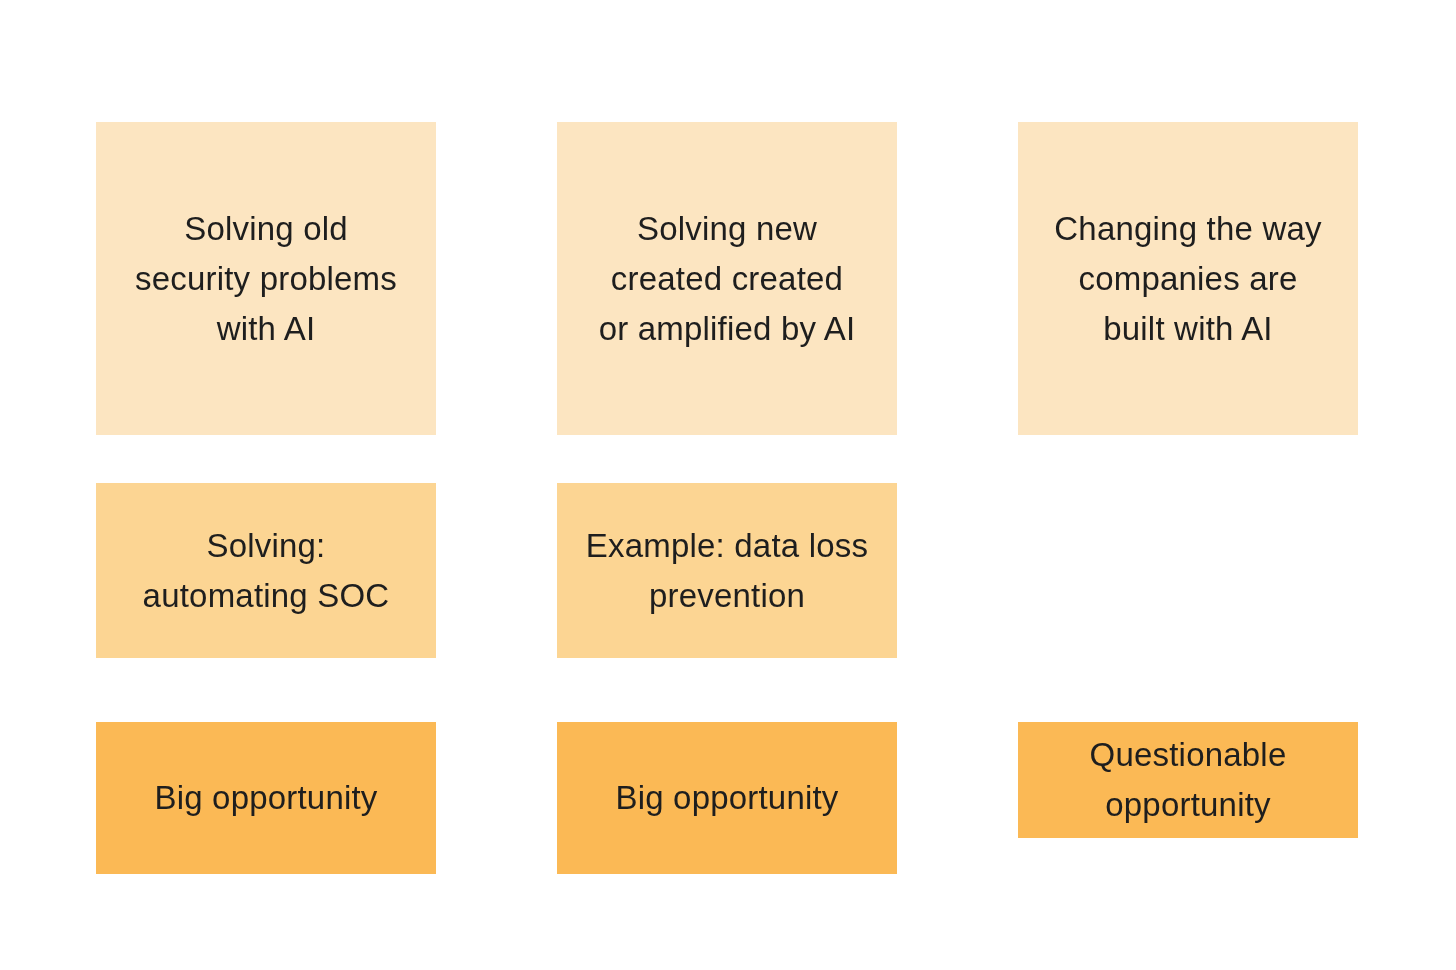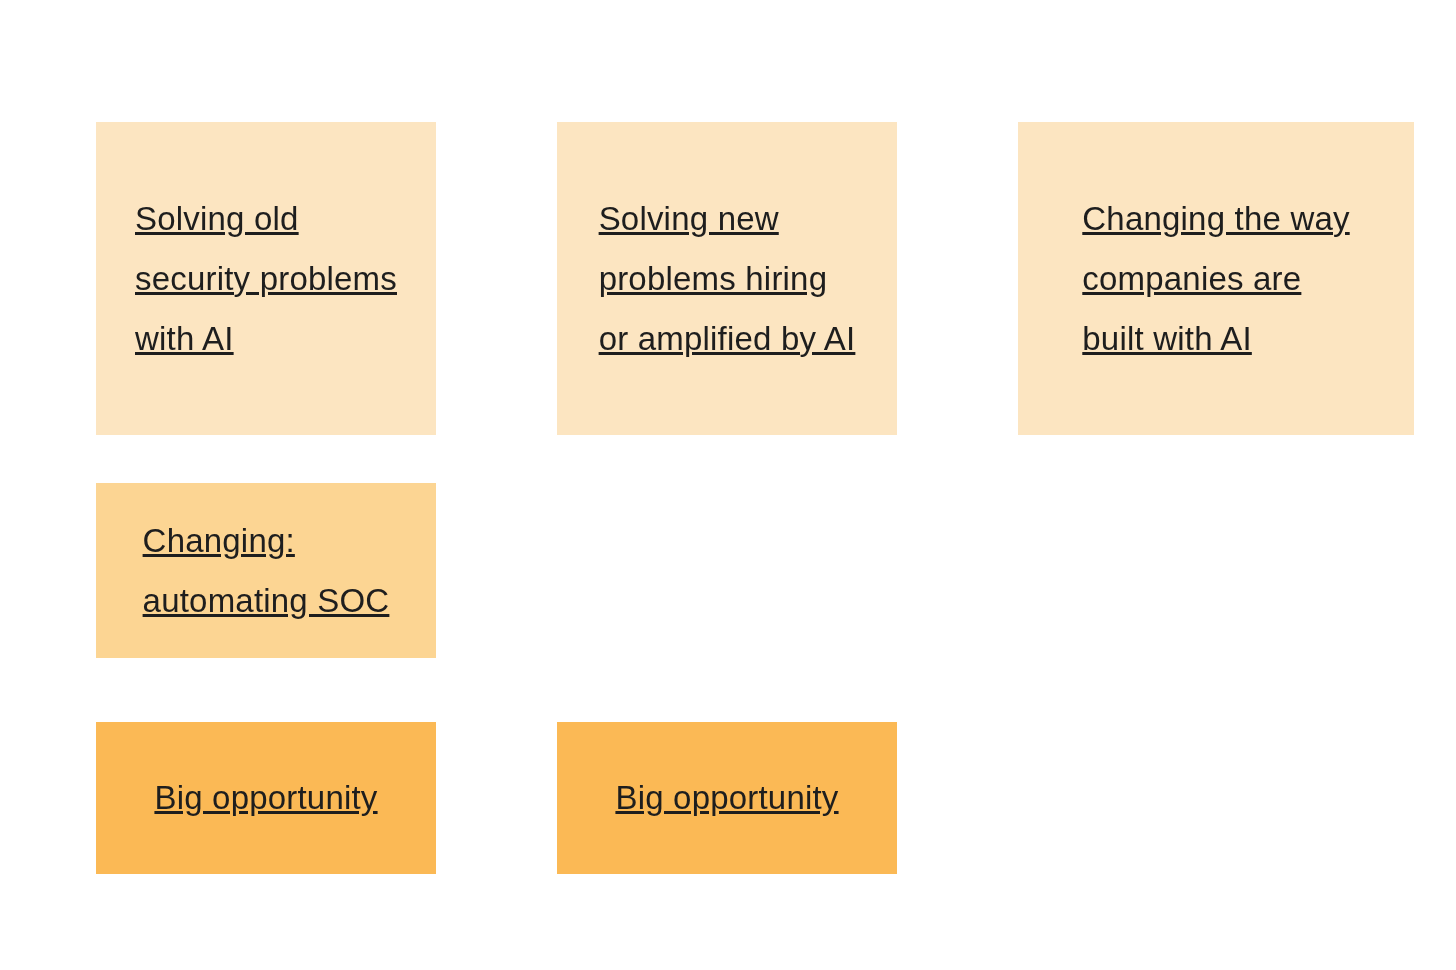--- a/index.html
+++ b/index.html
@@ -27,12 +27,12 @@
     display: flex;
     align-items: center;
     justify-content: center;
+    text-align: center;
     white-space: pre-line;
     color: var(--text, #1e1e1e);
     font-size: 33px;
-    line-height: 60px;
+    line-height: 50px;
     letter-spacing: 0.2px;
-    text-decoration: underline;
   }
   
   .r1 { top: 122px; height: 313px; background: var(--category-row-bg, #fce5c1); }

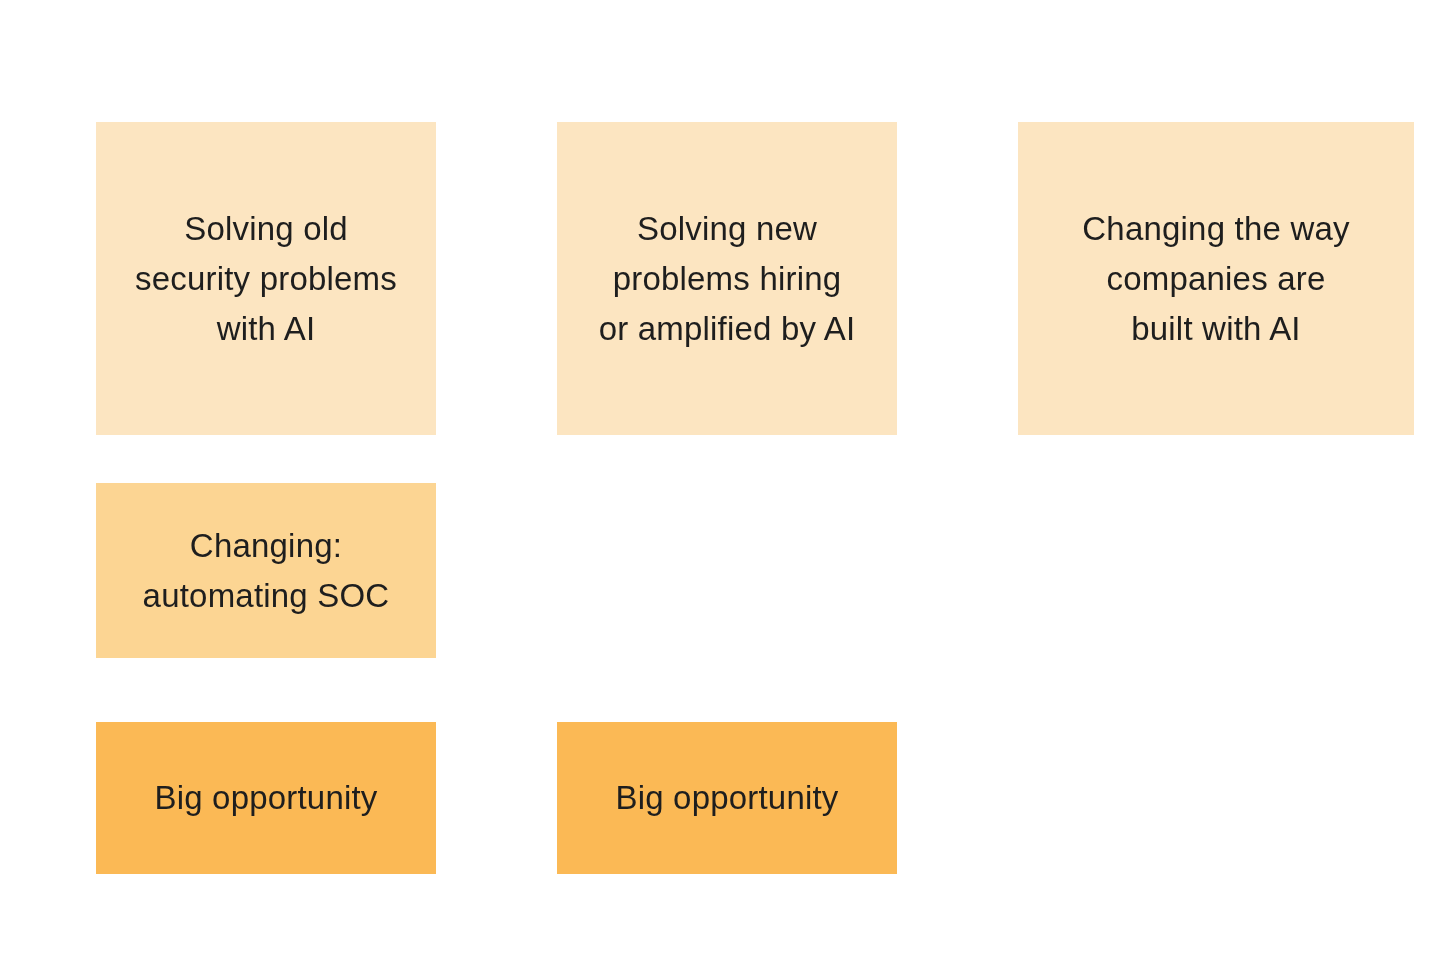--- a/index.html
+++ b/index.html
@@ -55,7 +55,7 @@
 security problems
 with AI</div>
   <div class="cell r1 c2">Solving new
-problems hiring
+created created
 or amplified by AI</div>
   <div class="cell r1 c3">Changing the way
 companies are

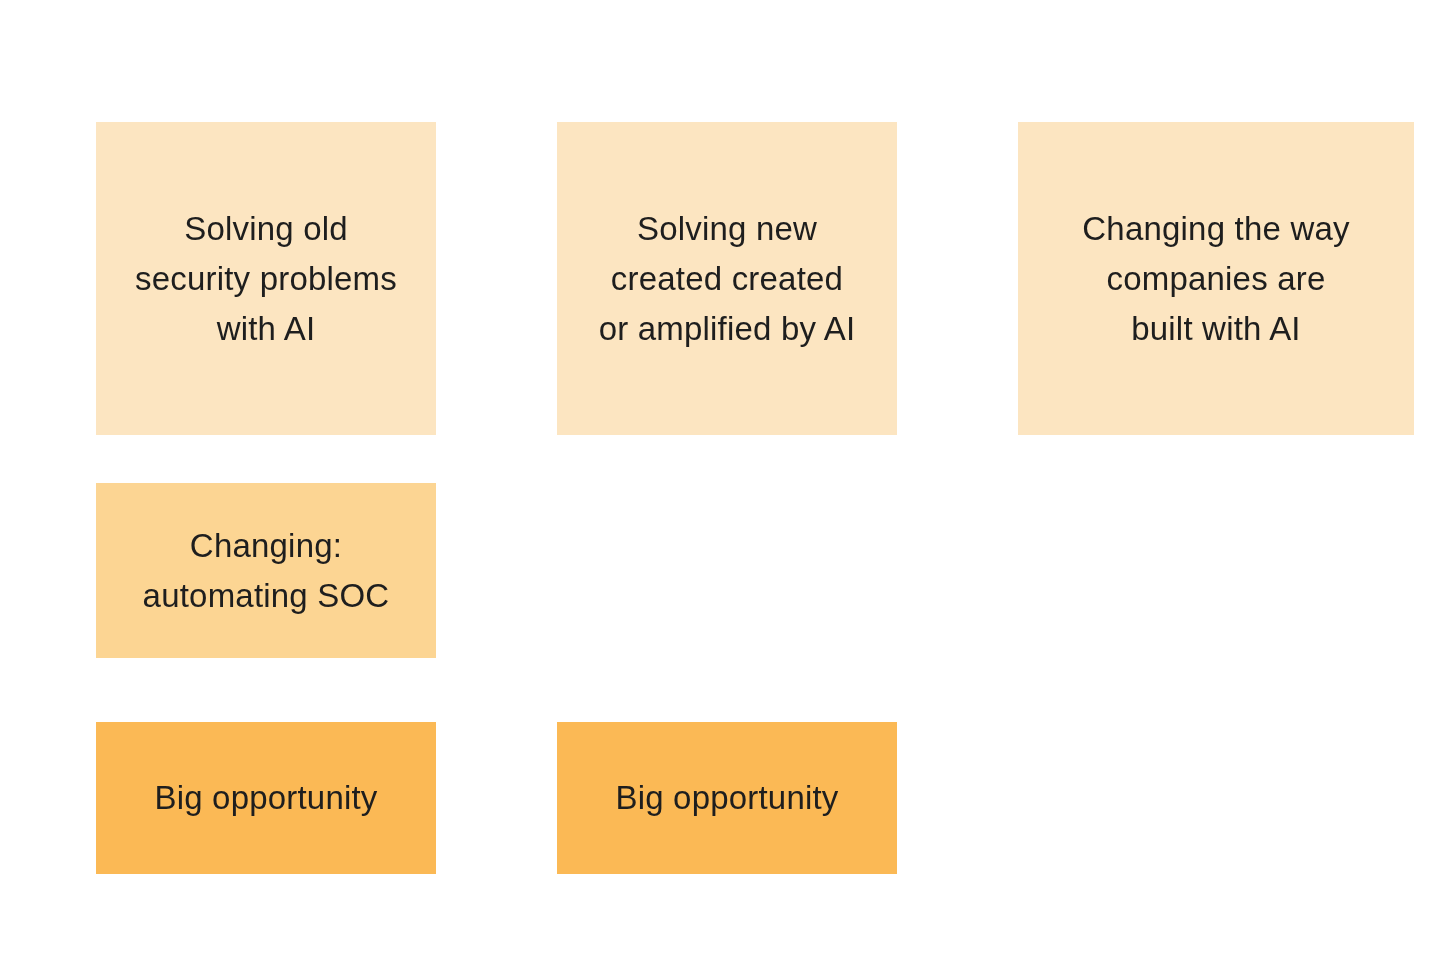--- a/index.html
+++ b/index.html
@@ -41,7 +41,7 @@
   
   .c1 { left: 96px;   width: 340px; }
   .c2 { left: 557px;  width: 340px; }
-  .c3 { left: 1018px; width: 396px; }
+  .c3 { left: 1018px; width: 340px; }
   
   .c3.r2 { height: 164px; }
   .c3.r3 { height: 116px; }

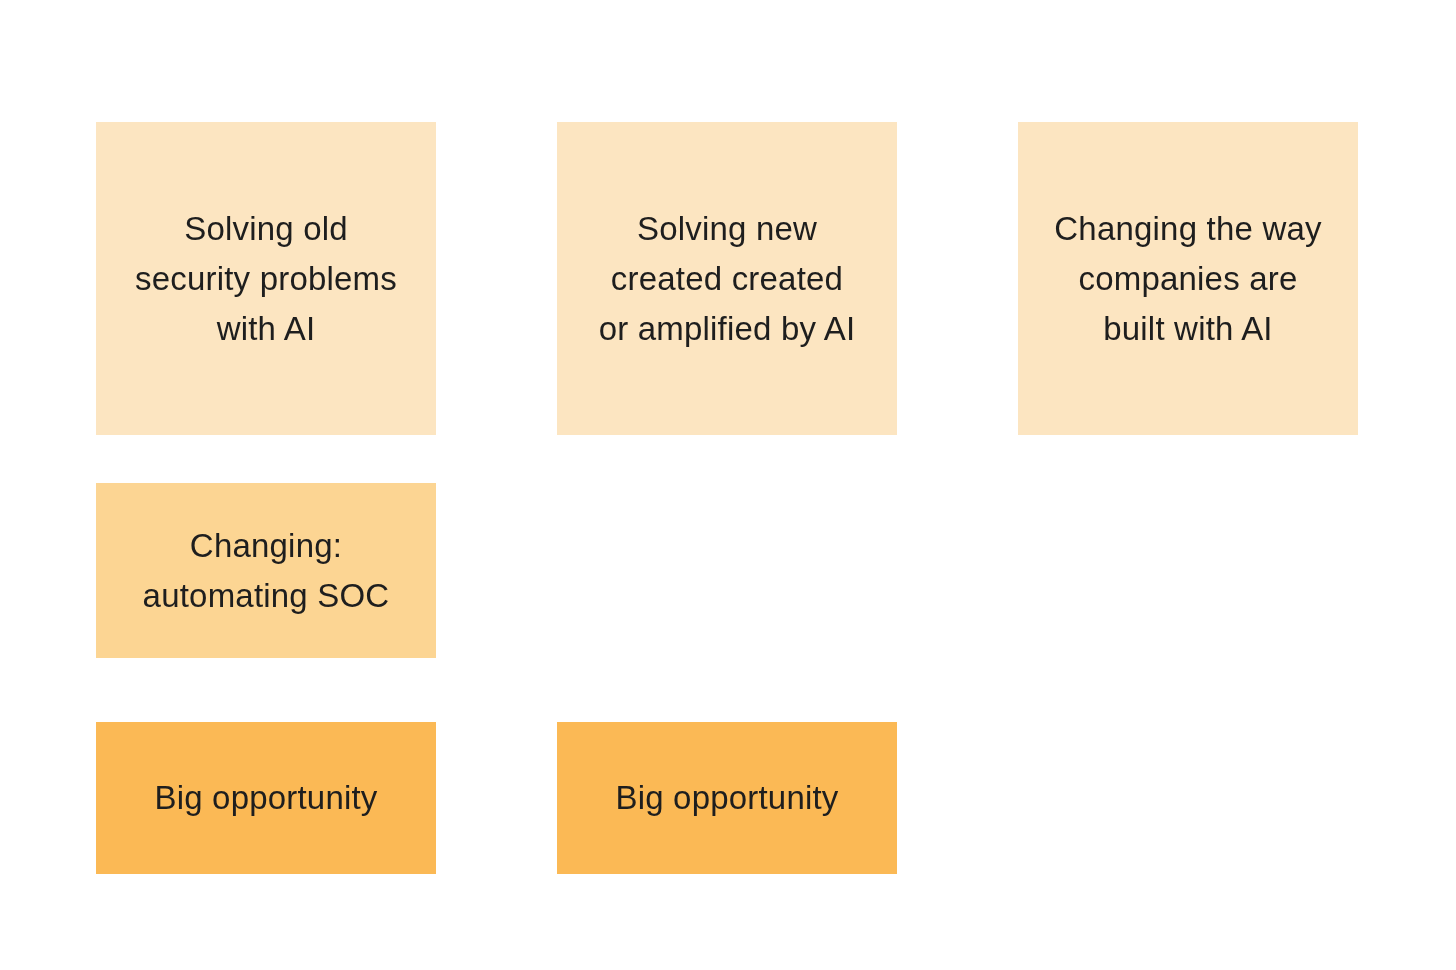--- a/index.html
+++ b/index.html
@@ -61,7 +61,7 @@
 companies are
 built with AI</div>
 
-  <div class="cell r2 c1">Changing:
+  <div class="cell r2 c1">Solving:
 automating SOC</div>
 
   <div class="cell r3 c1">Big opportunity</div>

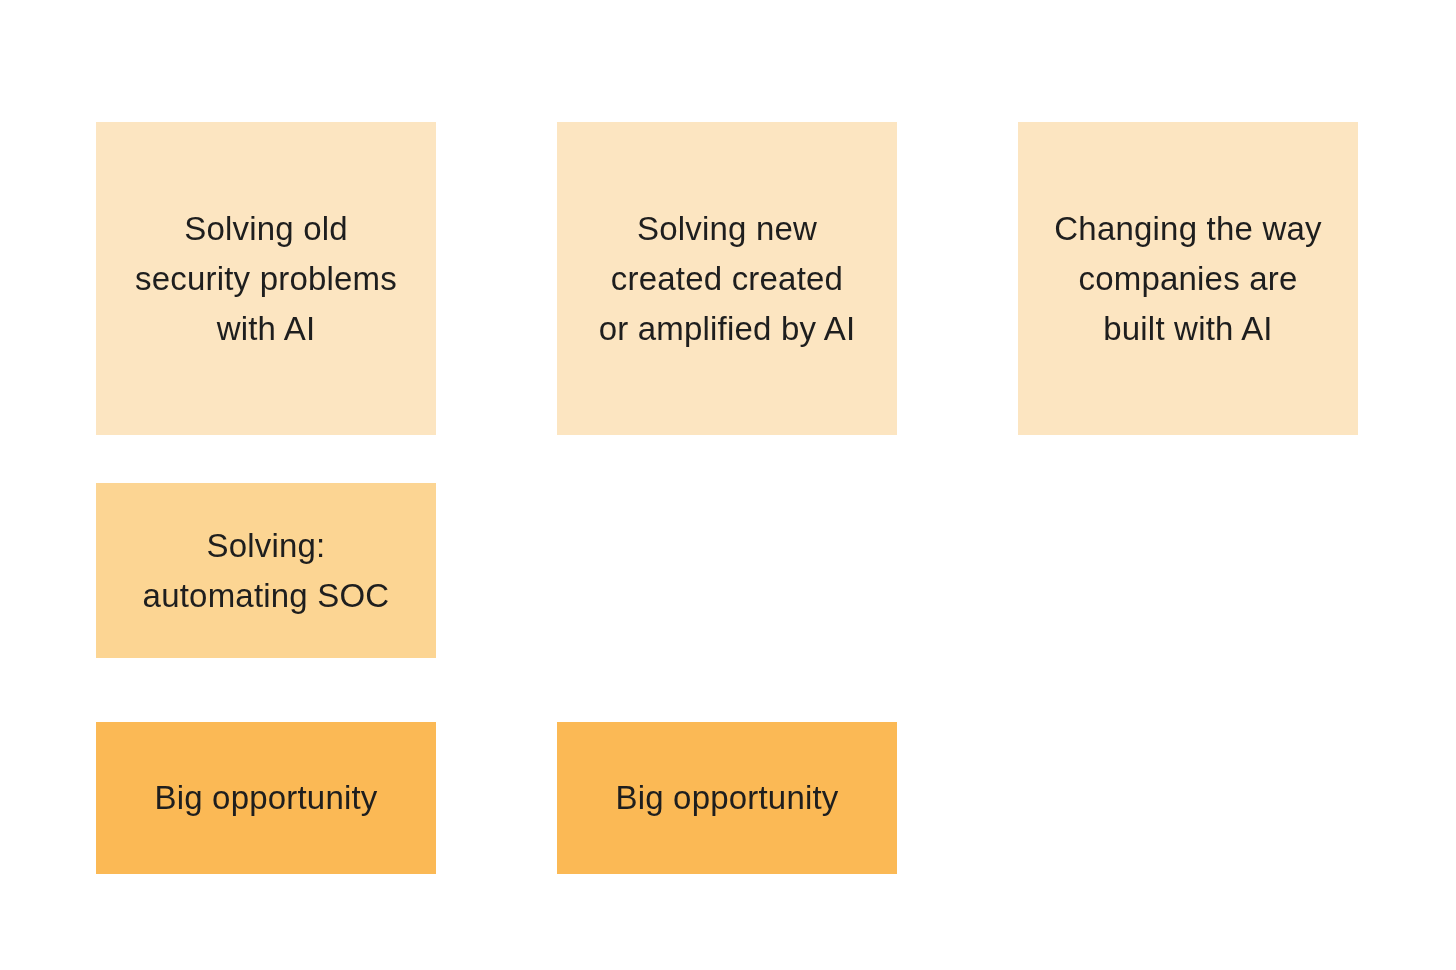--- a/index.html
+++ b/index.html
@@ -63,6 +63,8 @@
 
   <div class="cell r2 c1">Solving:
 automating SOC</div>
+  <div class="cell r2 c2">Example: data loss
+prevention</div>
 
   <div class="cell r3 c1">Big opportunity</div>
   <div class="cell r3 c2">Big opportunity</div>

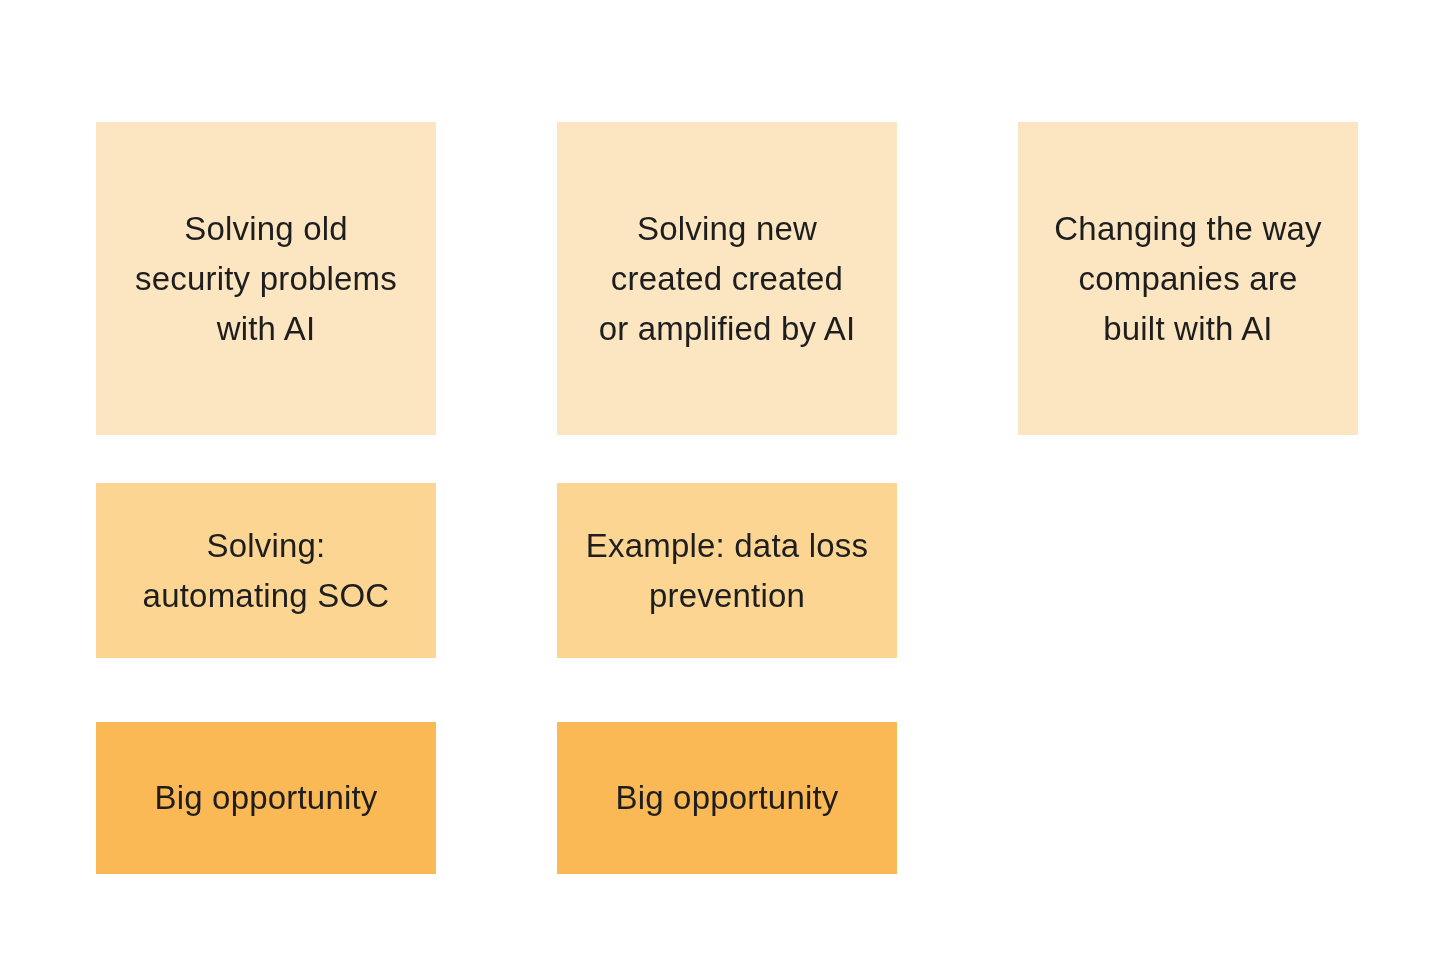--- a/index.html
+++ b/index.html
@@ -68,6 +68,8 @@
 
   <div class="cell r3 c1">Big opportunity</div>
   <div class="cell r3 c2">Big opportunity</div>
+  <div class="cell r3 c3">Questionable
+opportunity</div>
 
 </div>
 

